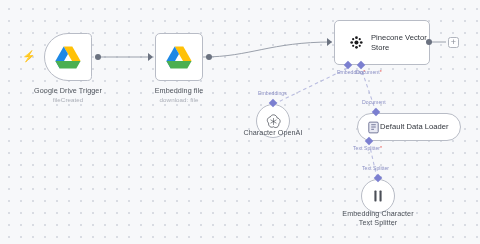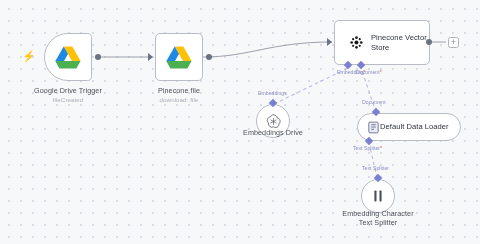--- a/index.html
+++ b/index.html
@@ -190,7 +190,7 @@
   <div class="port-in" style="left:148px; top:53px;"></div>
   <div class="port-dot" style="left:206px; top:54px;"></div>
   <div class="node-caption" style="left:111px; top:86px; width:136px;">
-    <span>Pinecone file</span>
+    <span>Embedding file</span>
     <span class="node-sub">download: file</span>
   </div>
 

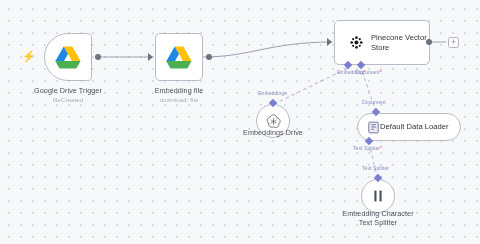--- a/index.html
+++ b/index.html
@@ -229,7 +229,7 @@
   <div class="port-diamond" style="left:270px; top:100px;"></div>
   <div class="port-label" style="left:258px; top:90px;">Embeddings</div>
   <div class="node-caption" style="left:213px; top:128px; width:120px;">
-    <span>Embeddings Drive</span>
+    <span>Character OpenAI</span>
   </div>
 
   <div class="subnode pill" style="left:357px; top:113px; width:104px; height:28px;">

